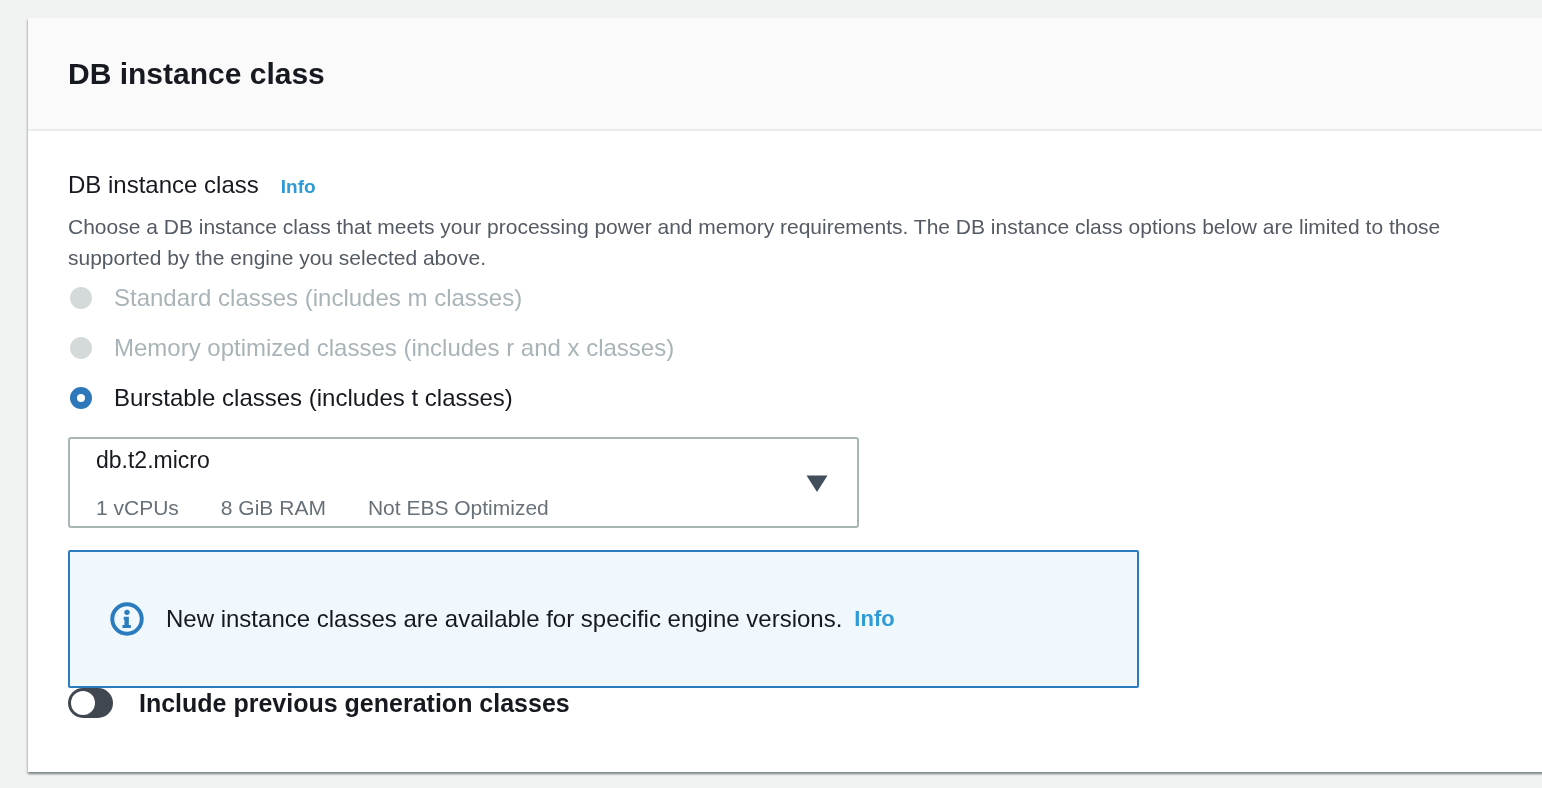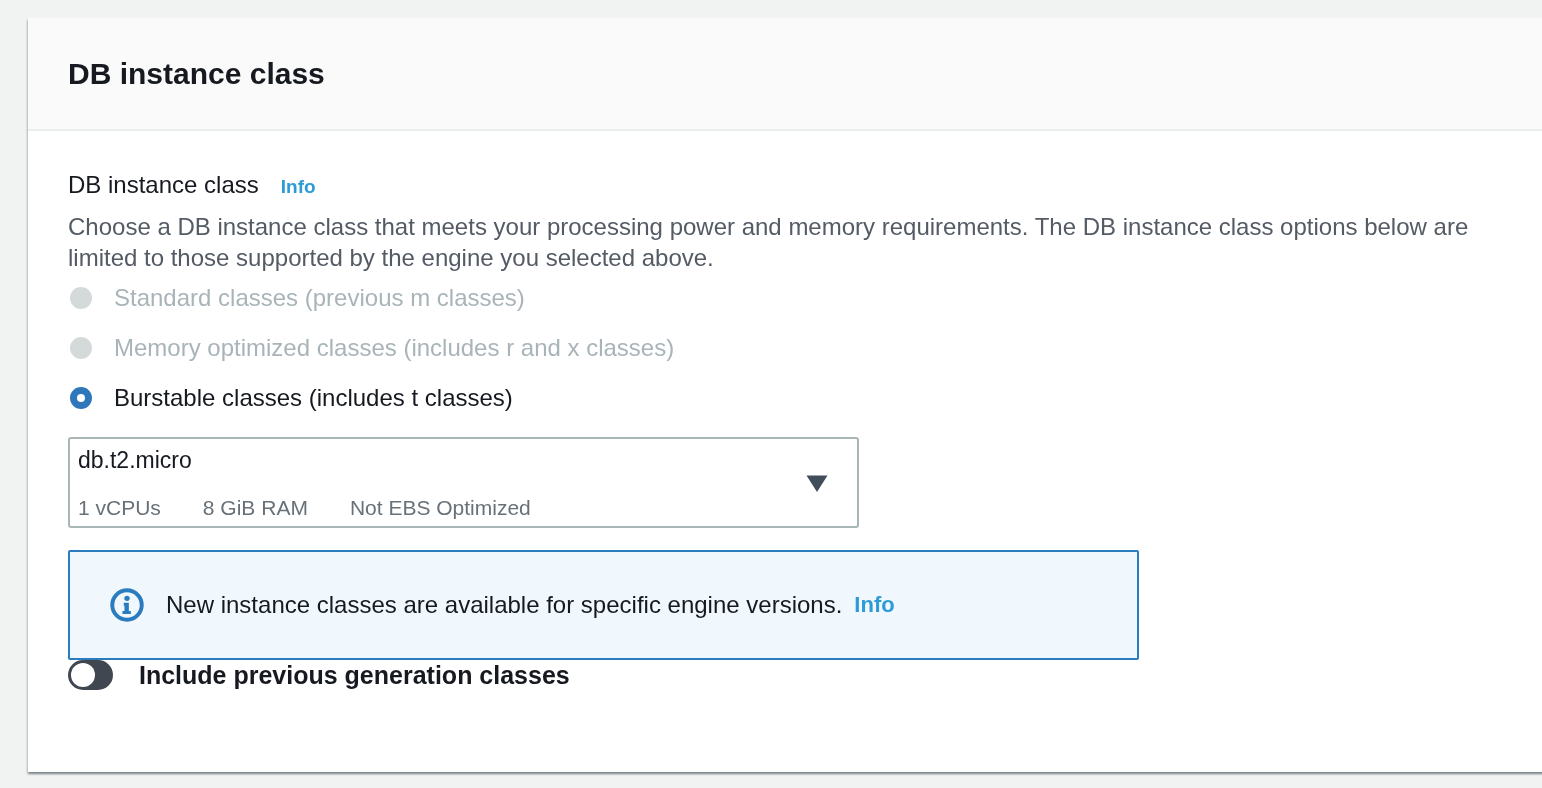--- a/index.html
+++ b/index.html
@@ -37,7 +37,7 @@
   }
   .description {
     margin-top:10px; max-width:1420px;
-    font-size:24px; line-height:31px; color:#545b64;
+    font-size:21px; line-height:31px; color:#545b64;
   }
 
   .radio-group { margin-top:0; }

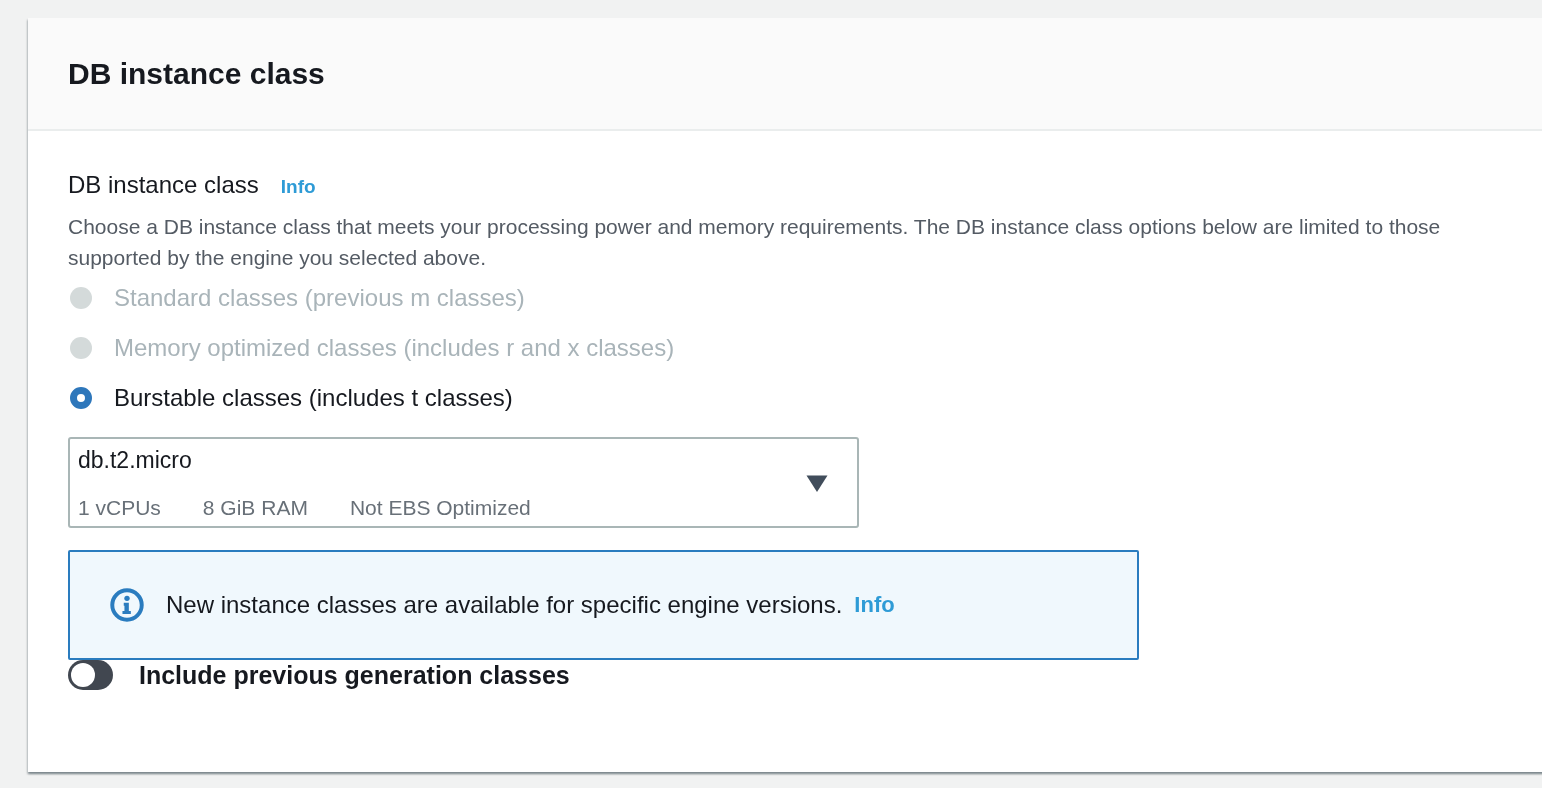--- a/index.html
+++ b/index.html
@@ -114,7 +114,7 @@
     <div class="radio-group">
       <div class="radio-row">
         <span class="radio-circle disabled"></span>
-        <span class="radio-label disabled">Standard classes (previous m classes)</span>
+        <span class="radio-label disabled">Standard classes (includes m classes)</span>
       </div>
       <div class="radio-row">
         <span class="radio-circle disabled"></span>

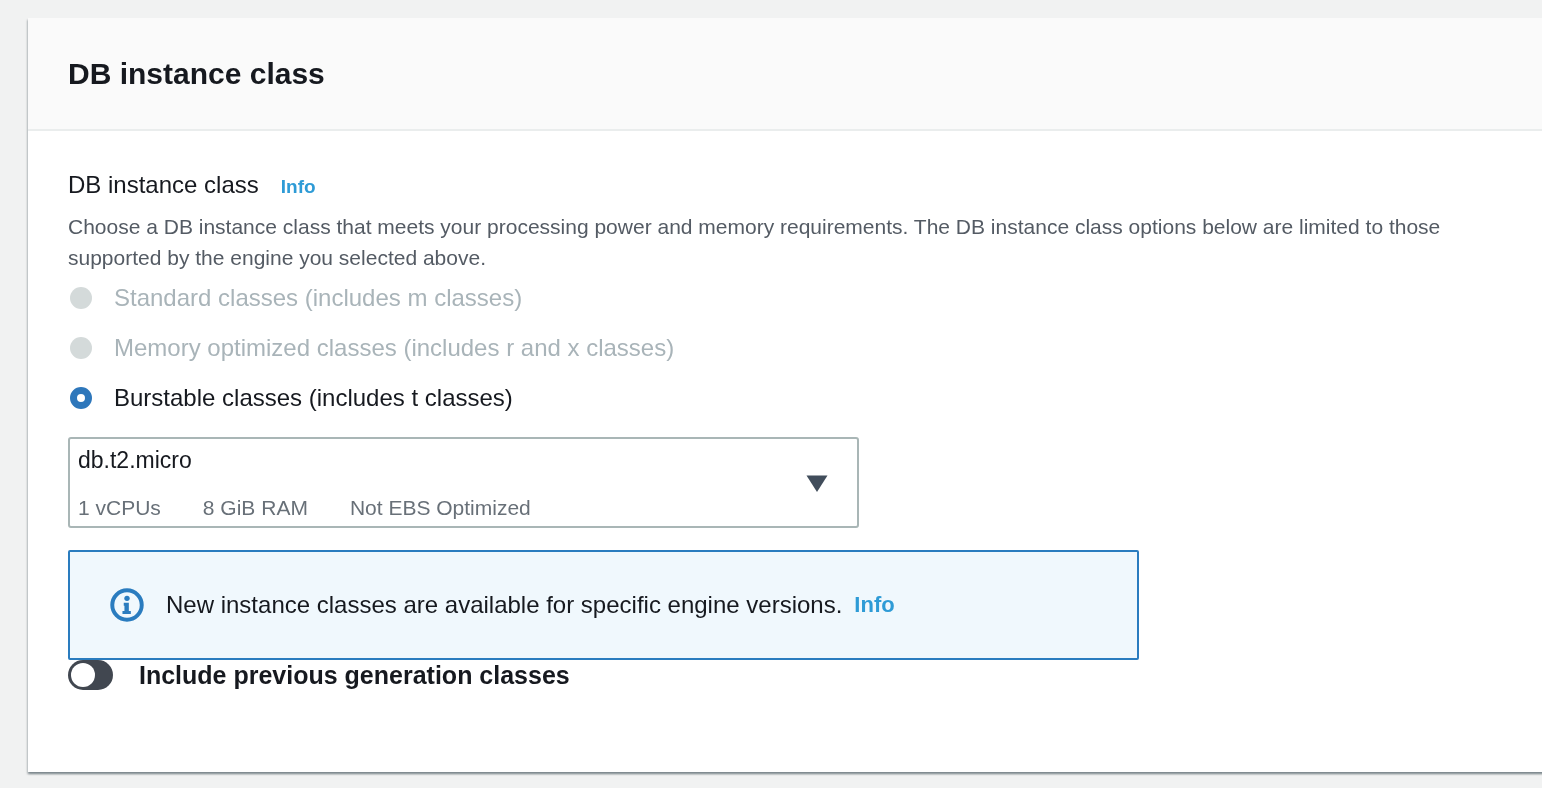--- a/index.html
+++ b/index.html
@@ -60,7 +60,7 @@
     border:2px solid #a9b6b6; border-radius:3px;
     background:#ffffff;
     display:flex; align-items:center; justify-content:space-between;
-    padding:0 28px 0 8px;
+    padding:0 28px 0 26px;
     cursor:pointer;
   }
   .select-value { font-size:23px; color:#16191f; line-height:28px; }

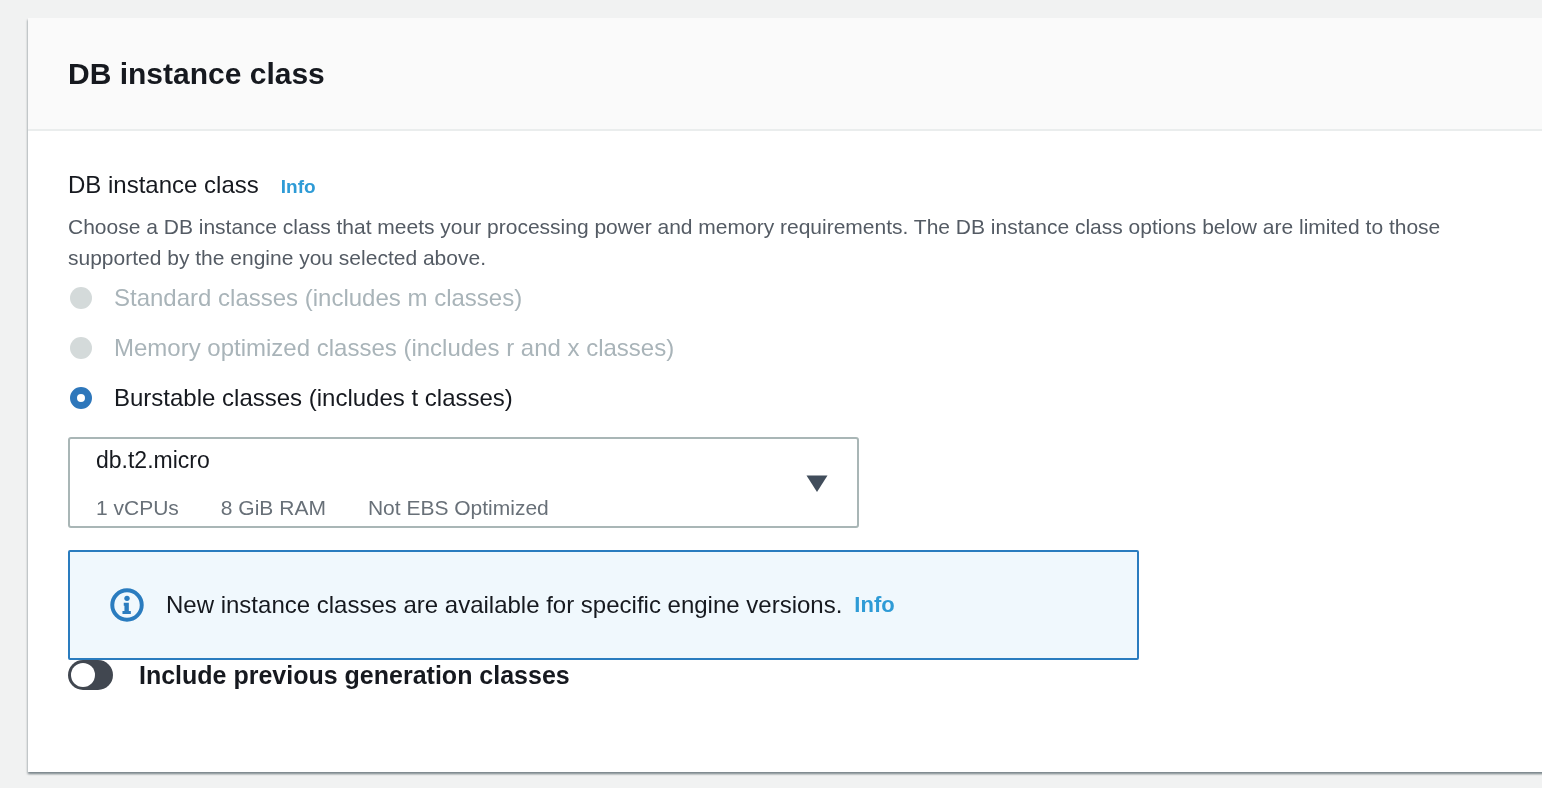--- a/index.html
+++ b/index.html
@@ -70,7 +70,7 @@
 
   .alert {
     margin-top:22px;
-    width:1071px; height:110px;
+    width:1071px; height:138px;
     background:#f0f8fd;
     border:2px solid #2a7cbf; border-radius:2px;
     display:flex; align-items:center;

